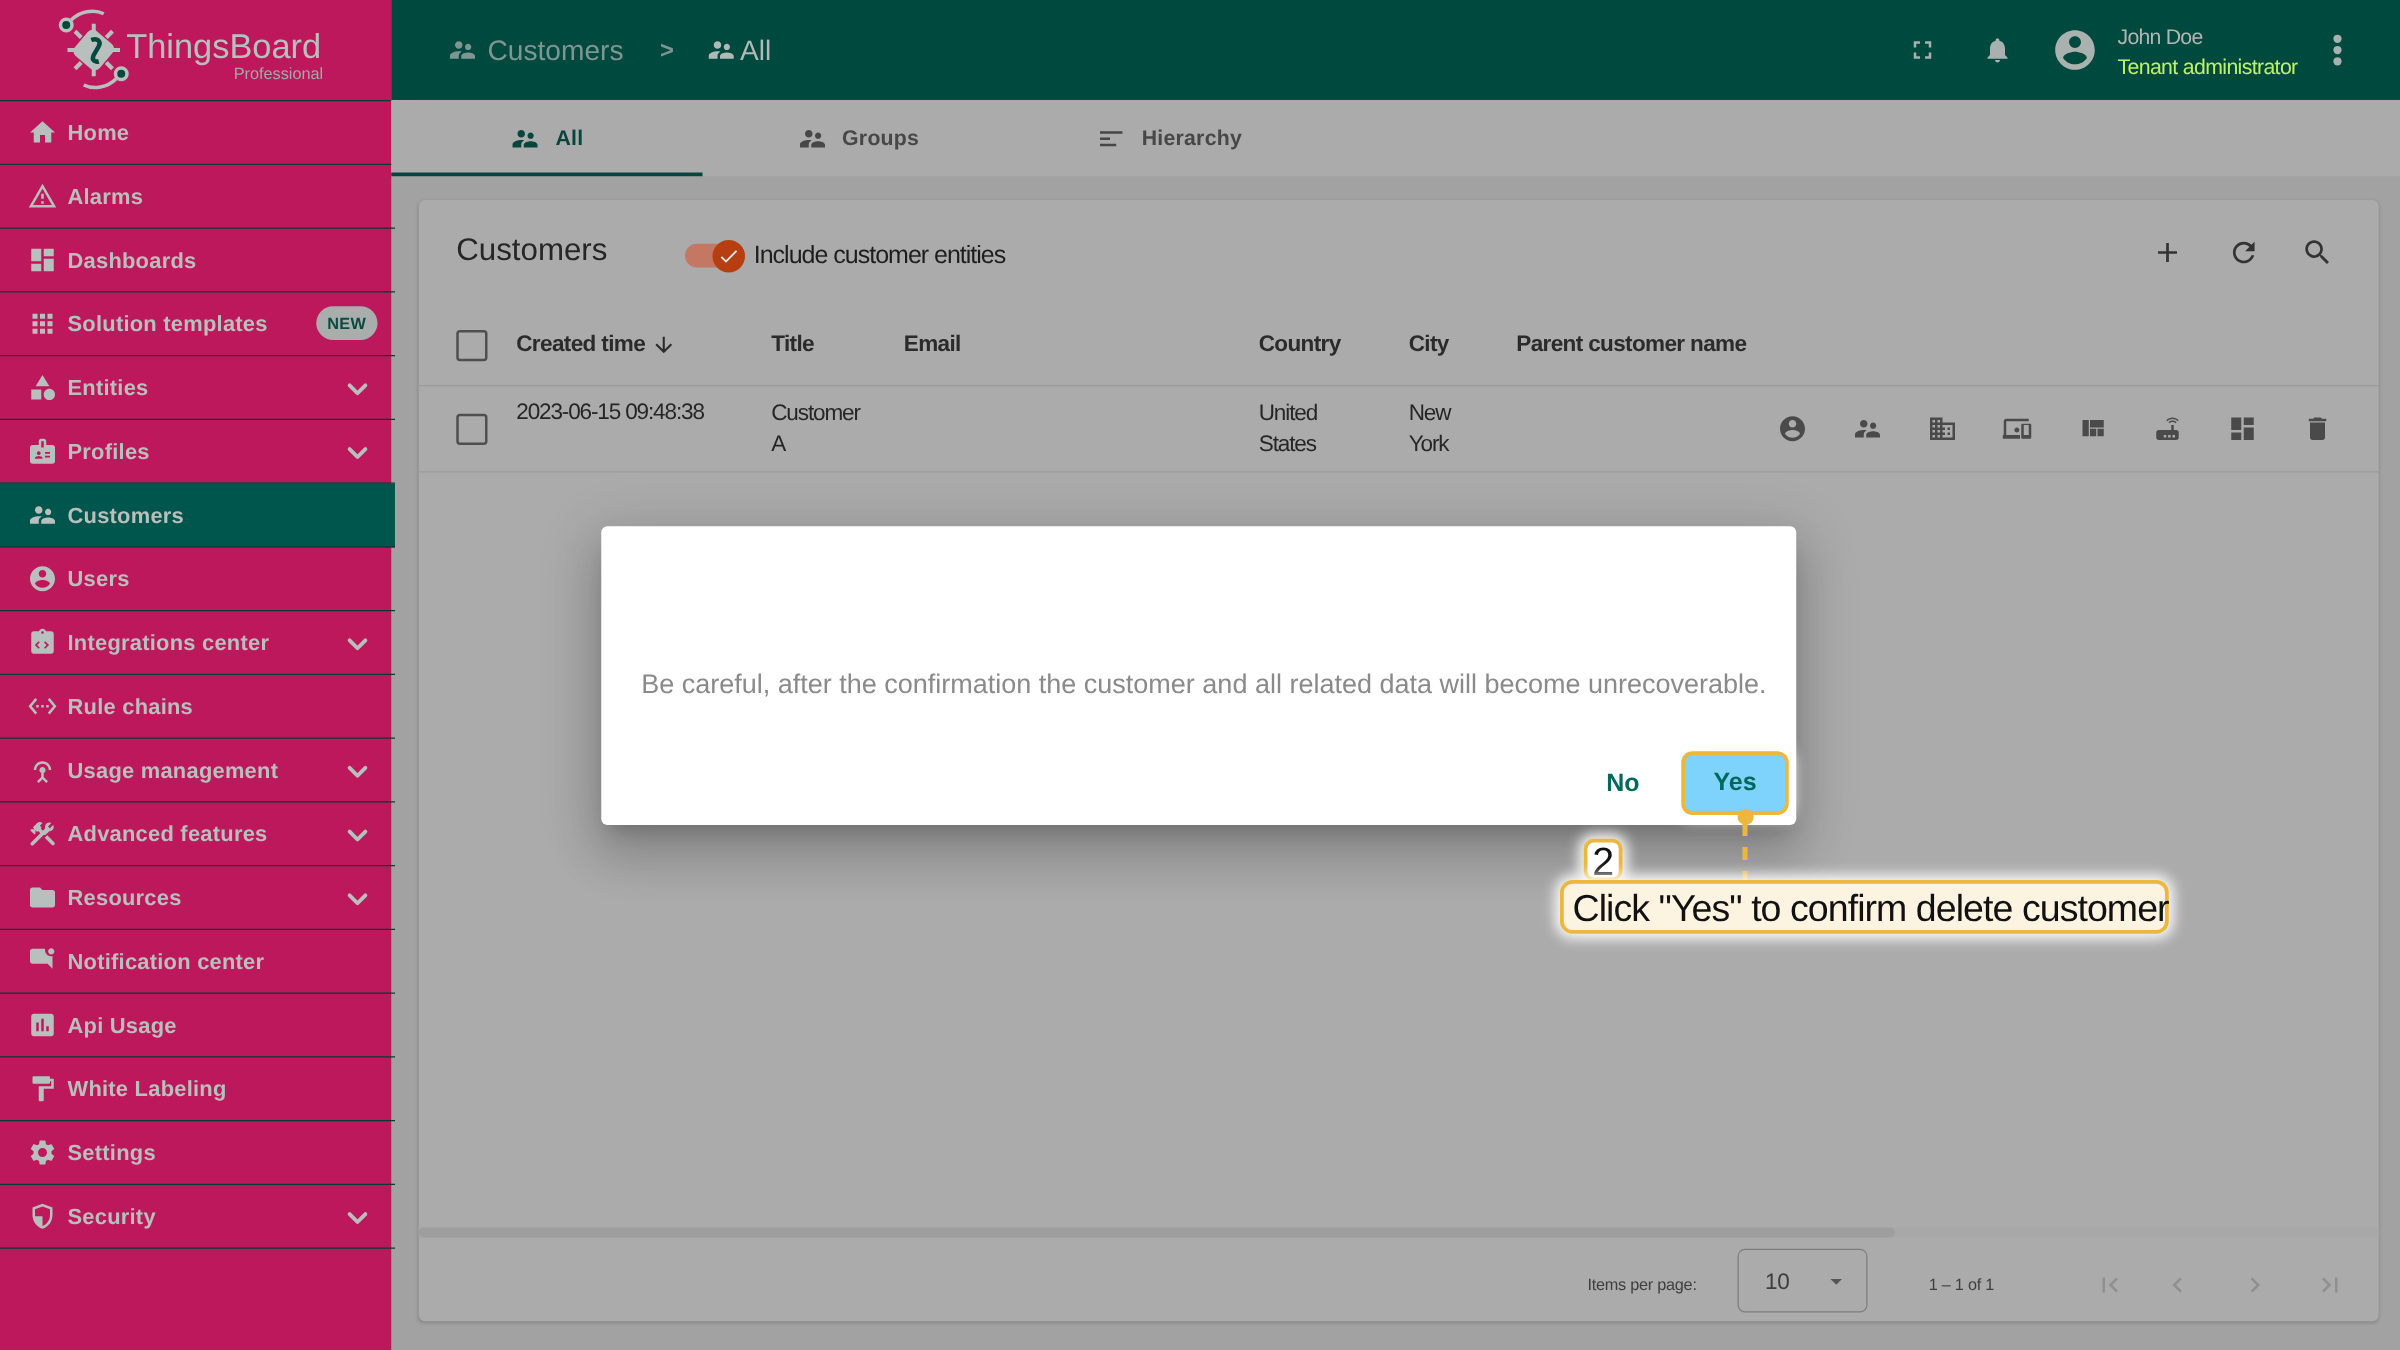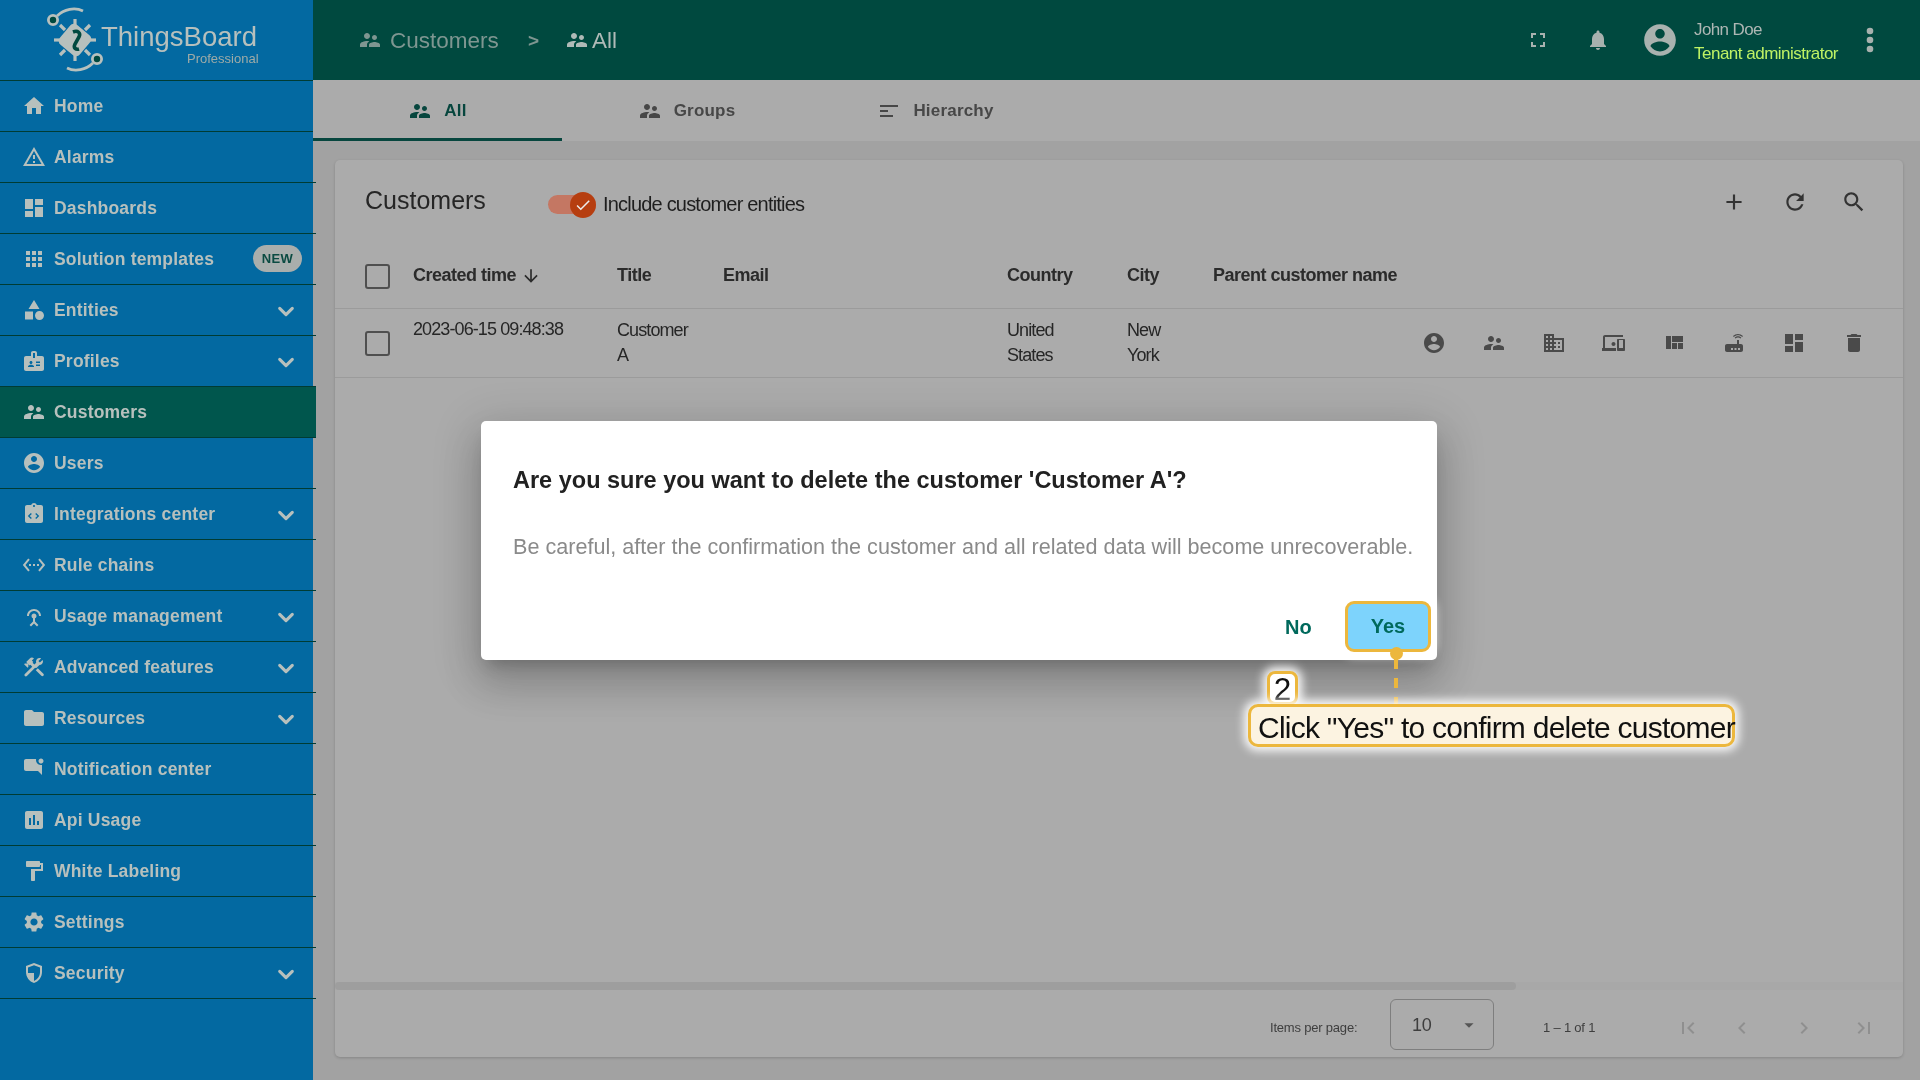--- a/index.html
+++ b/index.html
@@ -9,7 +9,7 @@
   svg { display:block; }
 
   
-  #sidebar { position:absolute; left:0; top:0; width:313px; height:1080px; background:#0369a1; }
+  #sidebar { position:absolute; left:0; top:0; width:313px; height:1080px; background:#be185d; }
   #logo { position:absolute; left:0; top:0; width:313px; height:80px; }
   #menu { position:absolute; left:0; top:80px; width:316px; border-top:1px solid #003C34; }
   .mi { position:relative; height:51px; display:flex; align-items:center; padding-left:22px;

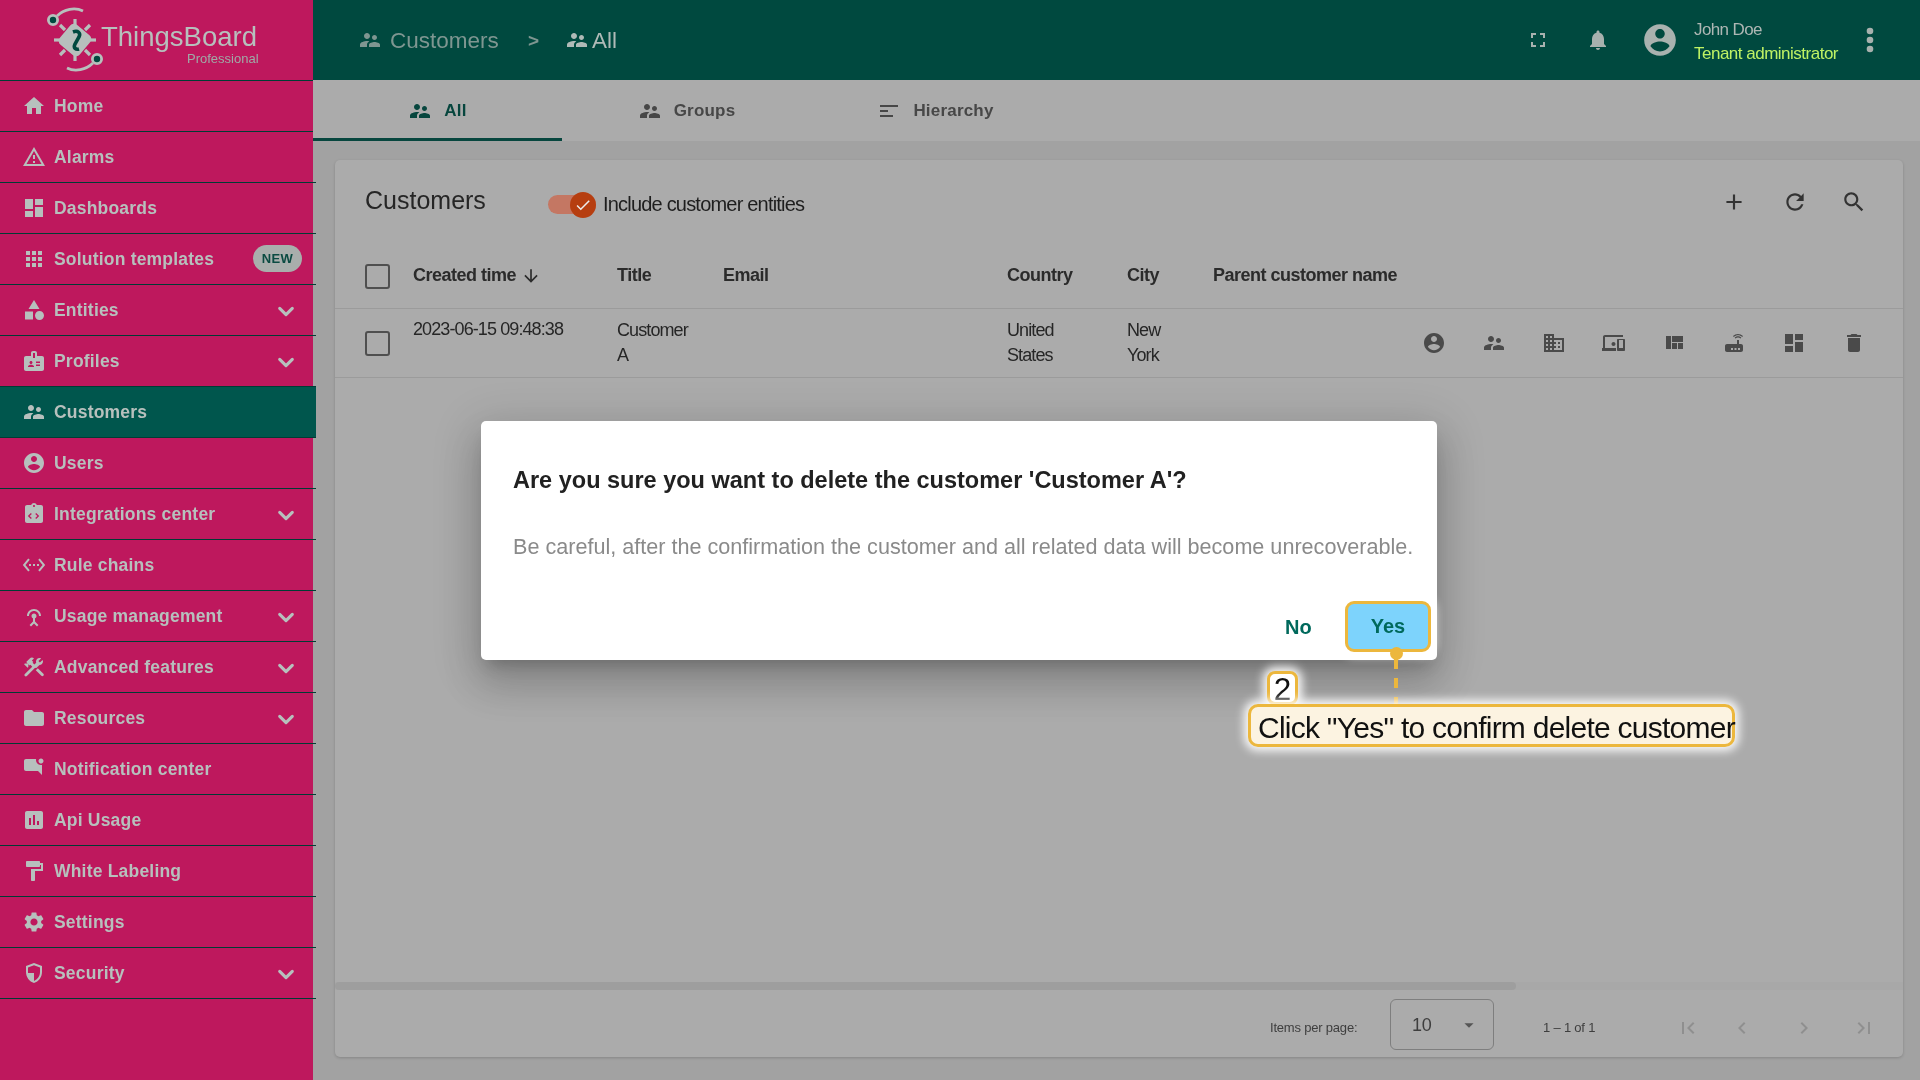--- a/index.html
+++ b/index.html
@@ -385,7 +385,6 @@
 </div>
 
 <div id="dialog">
-  <div id="dlg-title">Are you sure you want to delete the customer 'Customer A'?</div>
   <div id="dlg-body">Be careful, after the confirmation the customer and all related data will become unrecoverable.</div>
   <div class="dlg-btn" style="left:804px; top:195px;">No</div>
 

